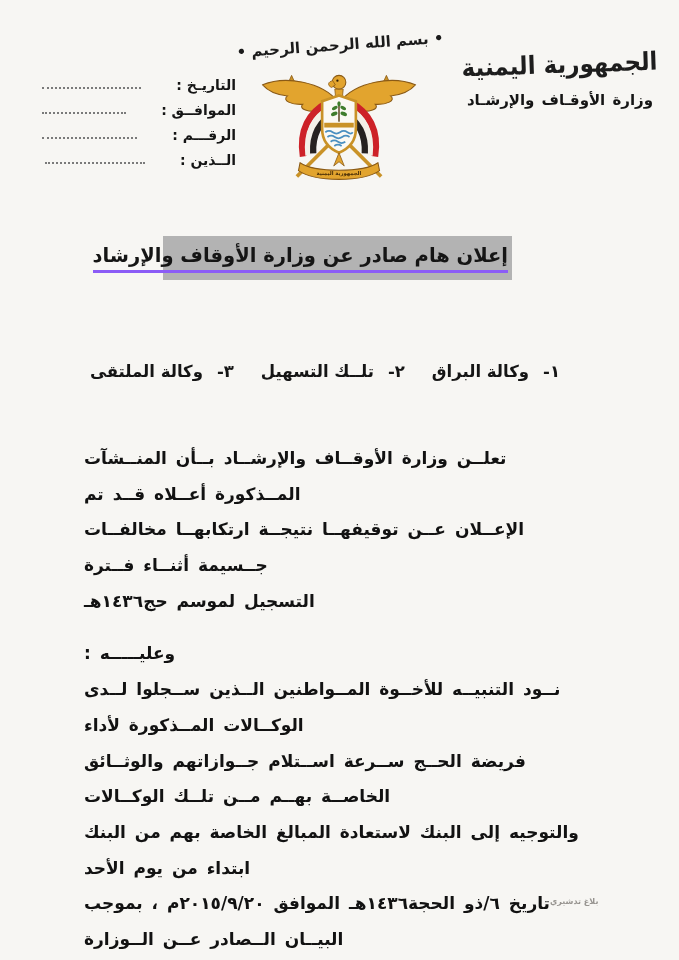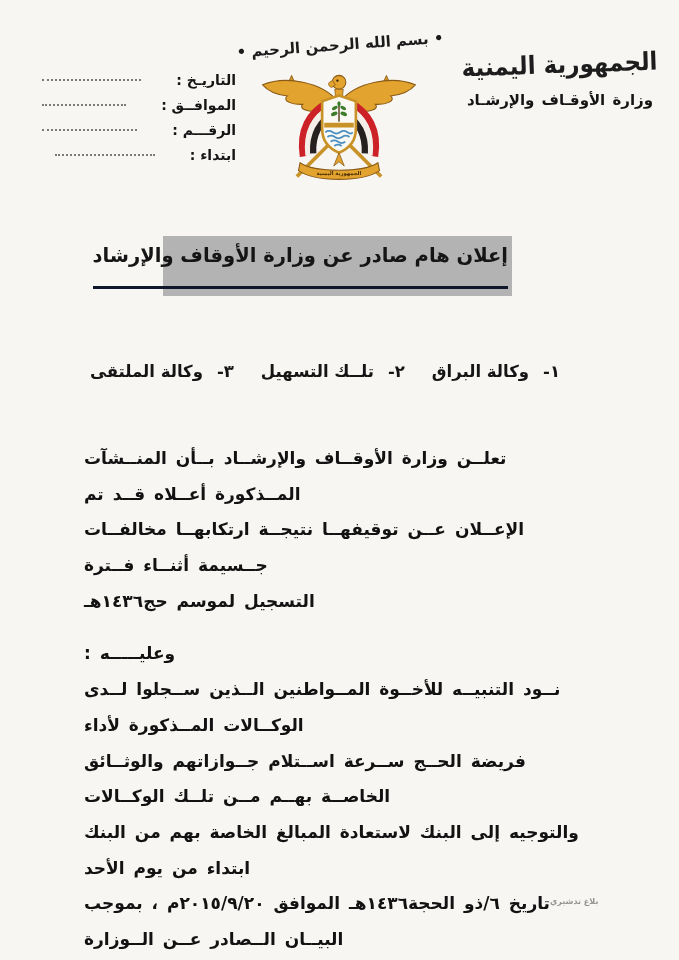--- a/index.html
+++ b/index.html
@@ -11,7 +11,7 @@
   }
   
   .fields { position:absolute; top:72px; left:42px; width:194px; direction:rtl; }
-  .field-row { display:flex; align-items:flex-start; height:25px;gap:27px; }
+  .field-row { display:flex; align-items:center; height:25px;gap:27px; }
   .field-label { font-weight:bold; font-size:14px; white-space:nowrap; }
   .field-line { flex:1; max-width:100px; height:9px;
     border-bottom:2px dotted #7a7a7a; margin-inline-start:8px; }

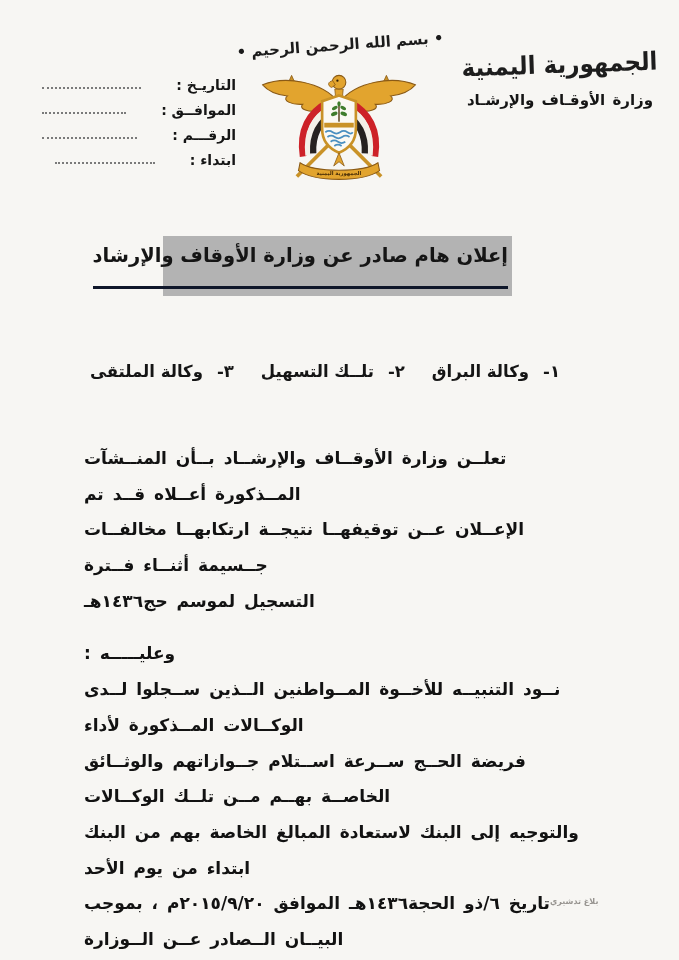--- a/index.html
+++ b/index.html
@@ -72,7 +72,7 @@
       <span class="field-line"></span>
     </div>
     <div class="field-row">
-      <span class="field-label">ابتداء :</span>
+      <span class="field-label">الــذين :</span>
       <span class="field-line"></span>
     </div>
   </div>

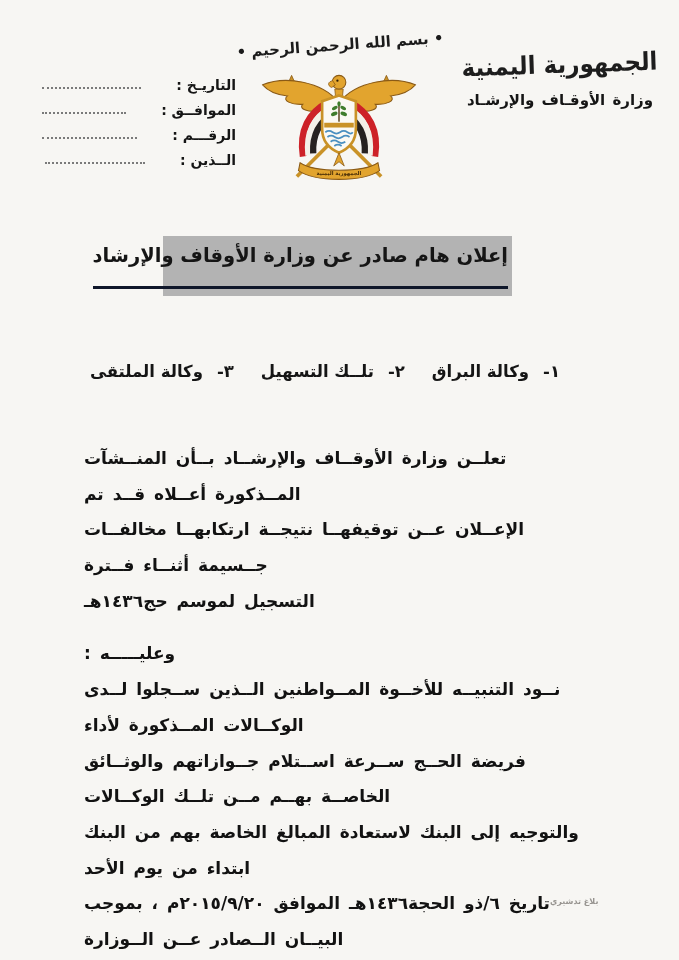--- a/index.html
+++ b/index.html
@@ -35,7 +35,7 @@
   .title-banner { position:absolute; top:236px; left:163px; width:349px;
     background:#b3b3b3; text-align:center; padding:8px 4px 7px; direction:rtl; }
   .title-text { display:inline-block; font-size:19.5px; font-weight:bold;
-    white-space:nowrap; border-bottom:3px solid #0f172a; padding-bottom:19px; }
+    white-space:nowrap; border-bottom:3px solid #8b5cf6; padding-bottom:3px; }
   
   .agencies { position:absolute; top:362px; left:90px; width:470px;
     direction:rtl; display:flex; justify-content:space-between;

